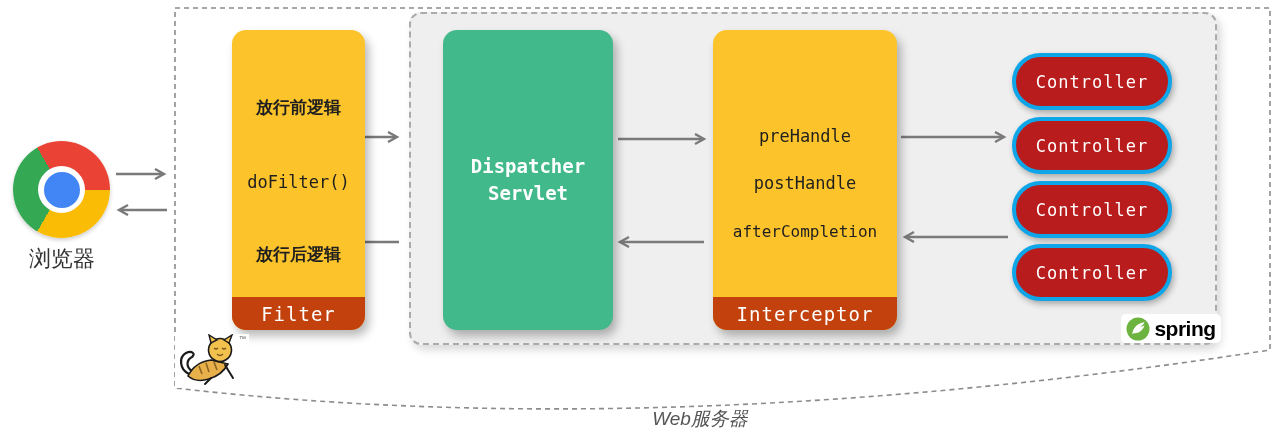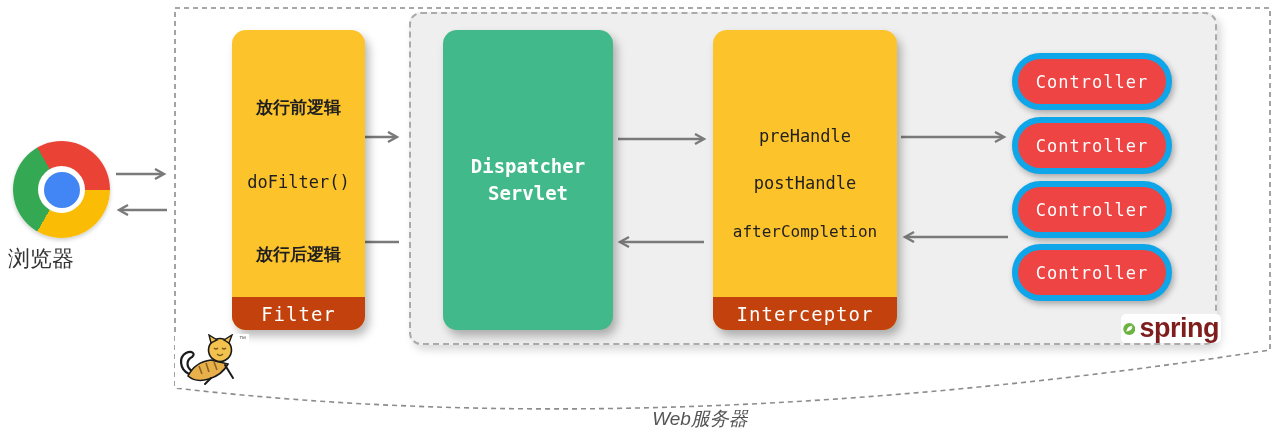--- a/index.html
+++ b/index.html
@@ -39,7 +39,7 @@
 
   .pill{
     position:absolute;left:1012px;width:160px;height:57px;box-sizing:border-box;
-    background:#ef4444;border:6px solid #0ea5e9;border-radius:29px;
+    background:#b91c1c;border:4px solid #0ea5e9;border-radius:29px;
     display:flex;align-items:center;justify-content:center;color:#fff;
     font-family:"DejaVu Sans Mono","Liberation Mono",monospace;font-size:17px;
     letter-spacing:1px;box-shadow:2px 3px 6px rgba(0,0,0,.3);

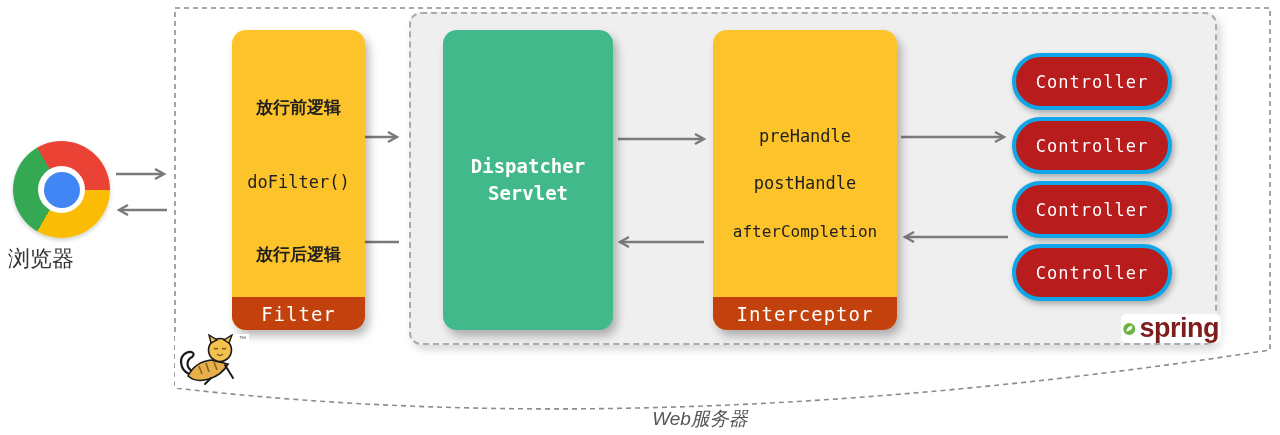--- a/index.html
+++ b/index.html
@@ -60,7 +60,7 @@
     border-radius:50%;background:#4285f4;
   }
   .browser-label{
-    position:absolute;left:8px;top:244px;width:108px;
+    position:absolute;left:8px;top:244px;width:108px;text-align:center;
     font-size:22px;color:#333;
   }
   .web-server-label{

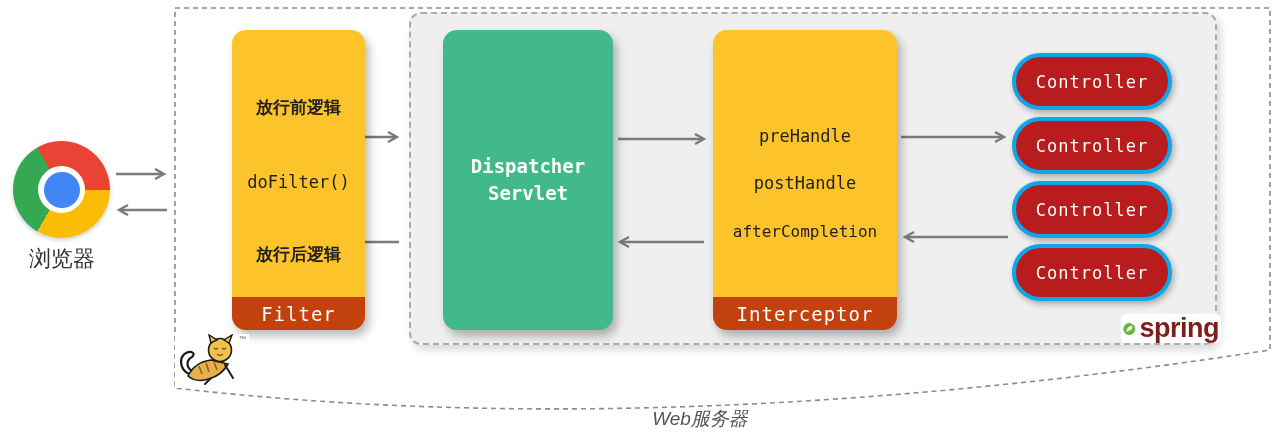--- a/index.html
+++ b/index.html
@@ -75,7 +75,7 @@
     padding:0 2px;
   }
   .spring-logo .brand{
-    color:#7f1d1d;font-size:27px;font-weight:700;letter-spacing:-0.5px;line-height:1;
+    color:#000000;font-size:21px;font-weight:700;letter-spacing:-0.5px;line-height:1;
   }
 </style>
 </head>

